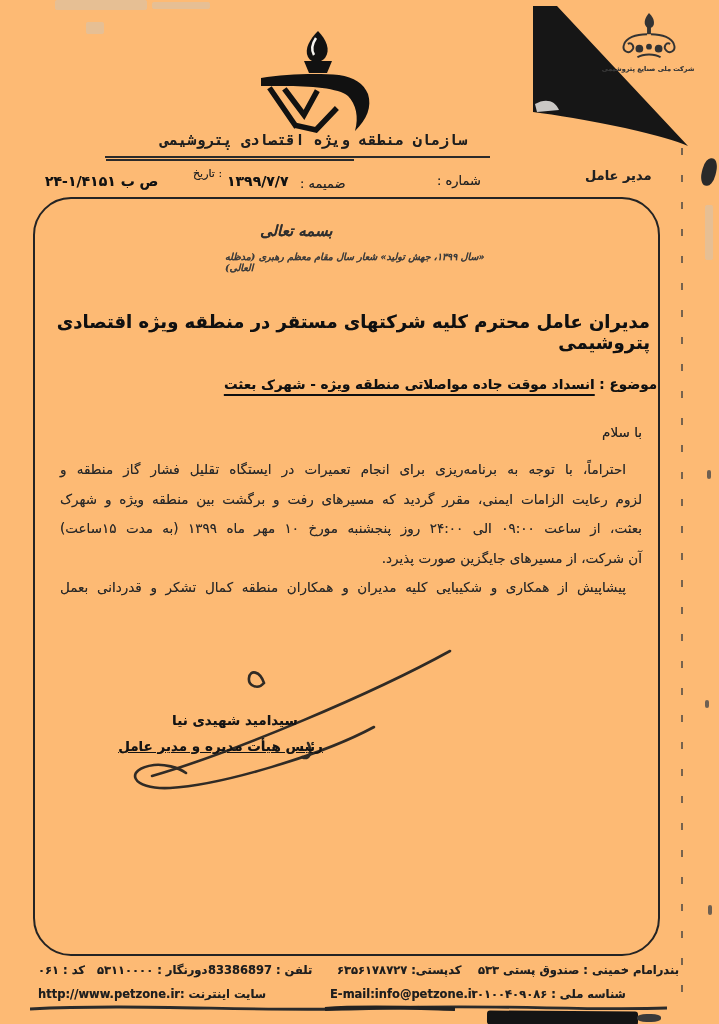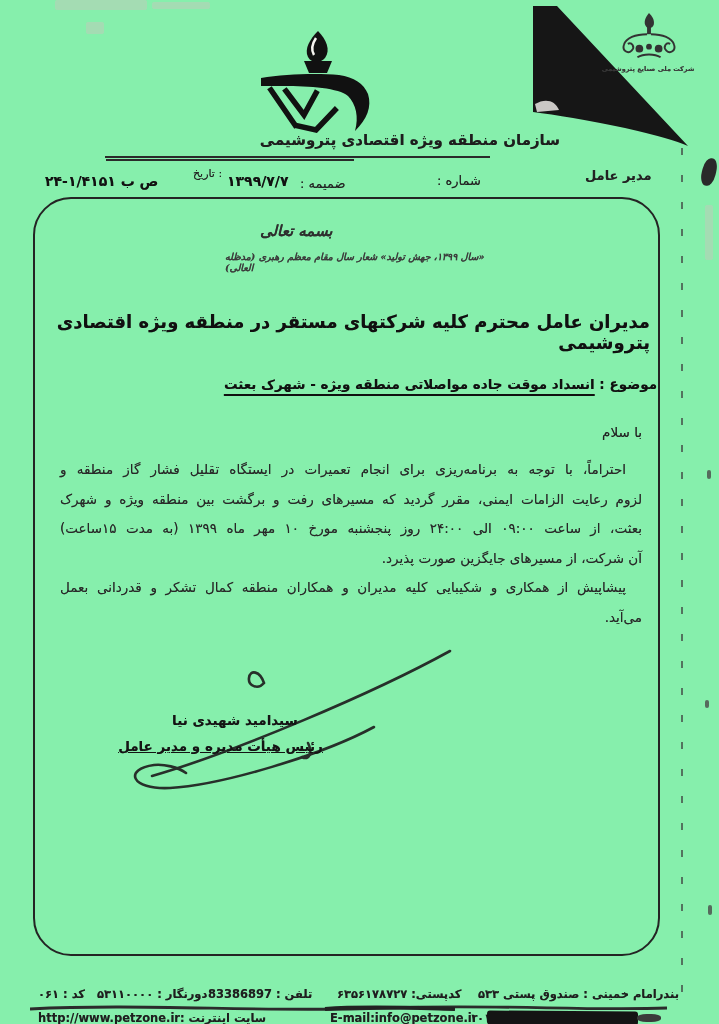--- a/index.html
+++ b/index.html
@@ -5,7 +5,7 @@
   html,body{margin:0;padding:0;background:#e9e7e2;}
   #page{
     position:relative;width:719px;height:1024px;margin:0 auto;
-    background:#86efac;overflow:hidden;
+    background:#fdba74;overflow:hidden;
     font-family:"DejaVu Sans",sans-serif;color:#2b2b2b;
   }
   .abs{position:absolute;}

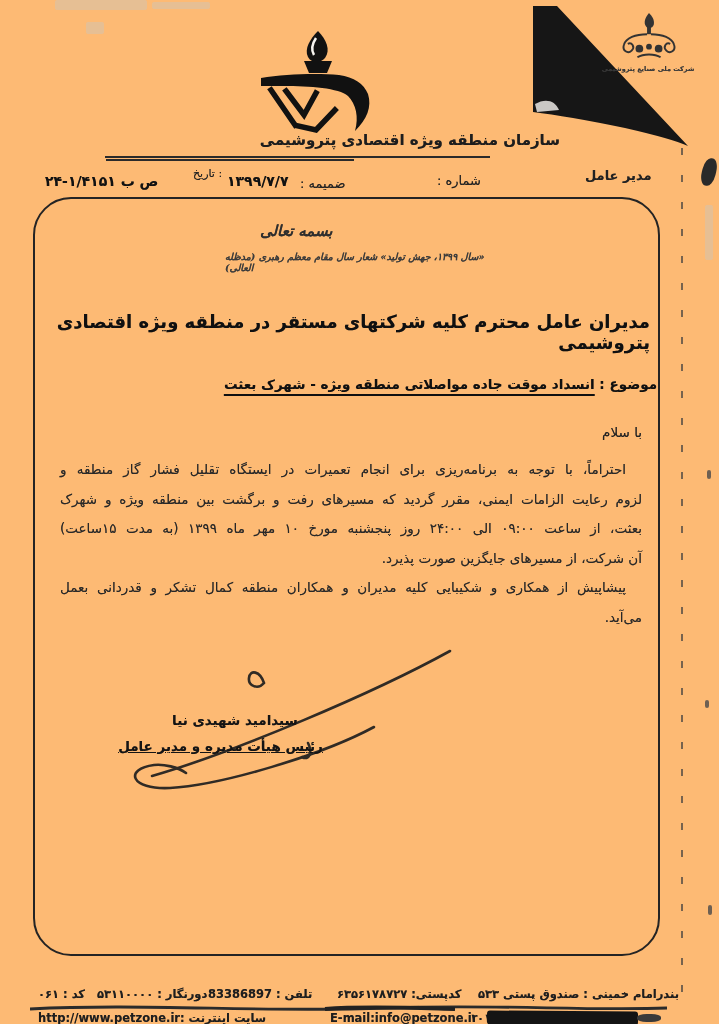--- a/index.html
+++ b/index.html
@@ -15,7 +15,7 @@
   .bold{font-weight:bold;color:#161616;}
 
   
-  #org-name{top:131px;left:160px;width:400px;text-align:right;font-size:15px;font-weight:bold;color:#1d1d1d;letter-spacing:.3px;}
+  #org-name{top:131px;left:160px;width:400px;text-align:left;font-size:15px;font-weight:bold;color:#1d1d1d;letter-spacing:.3px;font-family:Liberation Mono, monospace;}
   #header-rule{top:156px;left:105px;width:385px;height:2px;background:#2a2a2a;}
   #header-rule2{top:159px;left:106px;width:248px;height:2px;background:#2a2a2a;}
   #npc-name{top:65px;left:600px;width:96px;text-align:center;font-size:6.5px;font-weight:bold;color:#3a3a3a;}

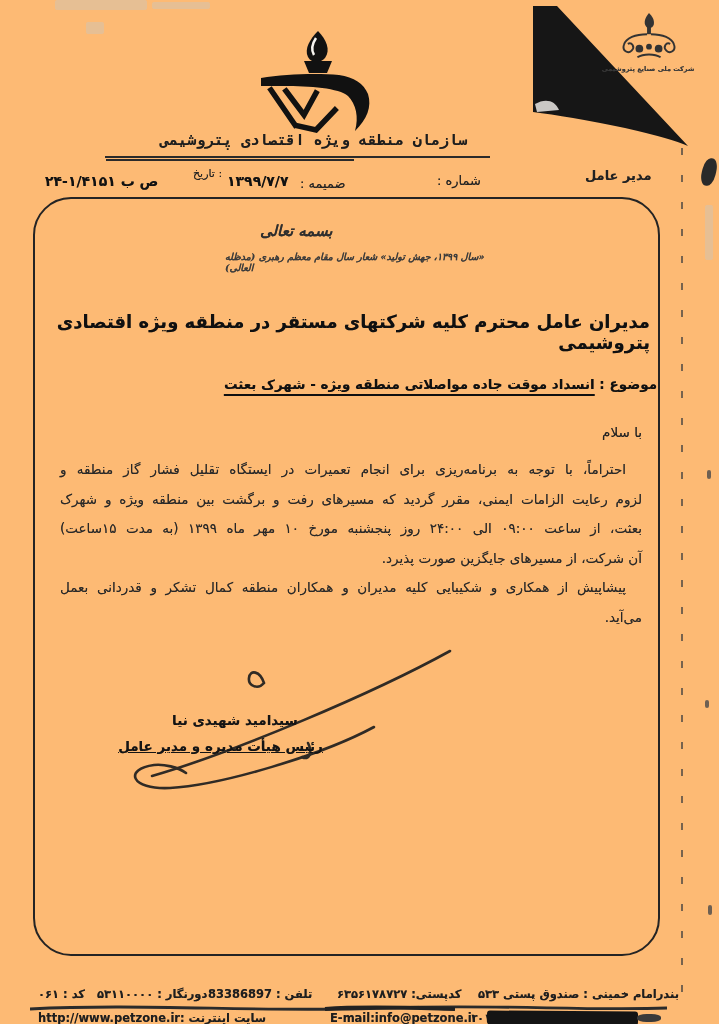--- a/index.html
+++ b/index.html
@@ -130,7 +130,6 @@
     <div class="bl txt">بعثت، از ساعت ۰۹:۰۰ الی ۲۴:۰۰ روز پنجشنبه مورخ ۱۰ مهر ماه ۱۳۹۹ (به مدت ۱۵ساعت)</div>
     <div class="bl pend txt">آن شرکت، از مسیرهای جایگزین صورت پذیرد.</div>
     <div class="bl pstart txt">پیشاپیش از همکاری و شکیبایی کلیه مدیران و همکاران منطقه کمال تشکر و قدردانی بعمل</div>
-    <div class="bl pend txt">می‌آید.</div>
   </div>
 
   <svg class="abs" style="left:112px;top:645px;" width="355" height="155" viewBox="0 0 355 155">

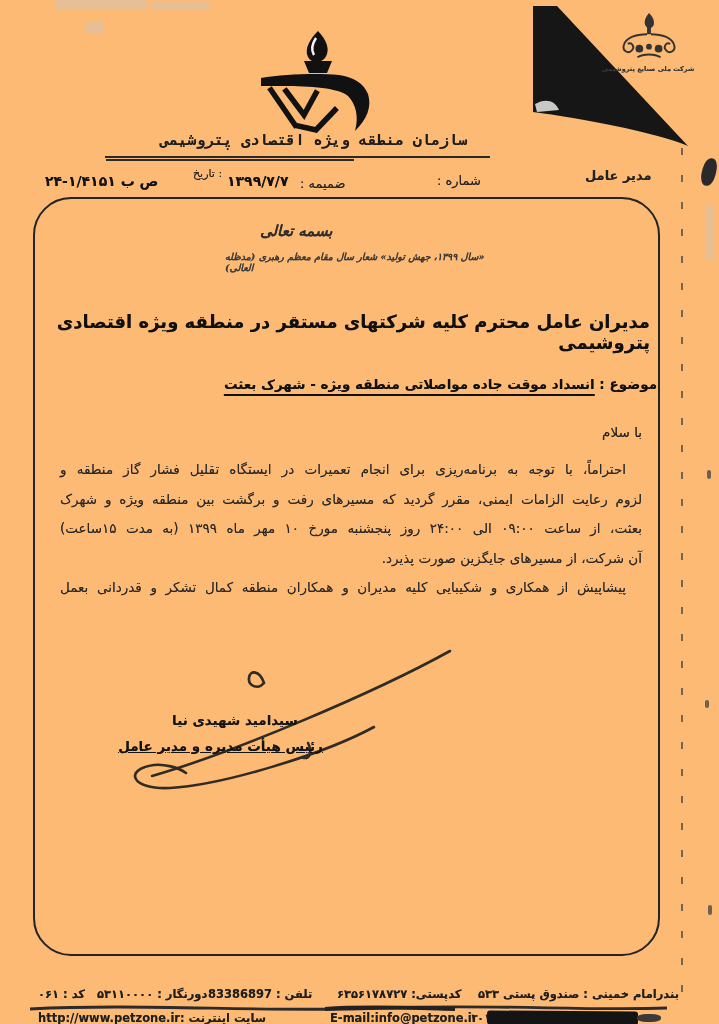--- a/index.html
+++ b/index.html
@@ -44,7 +44,7 @@
   #signer-title{top:738px;left:118px;width:205px;text-align:center;font-size:13.5px;font-weight:bold;color:#141414;text-decoration:underline;}
 
   
-  .foot{font-size:11.5px;font-weight:bold;color:#1e1e1e;white-space:nowrap;margin-top:24px;}
+  .foot{font-size:11.5px;font-weight:bold;color:#1e1e1e;white-space:nowrap;}
 
   
   #fold-dash{left:681px;top:148px;width:2px;height:858px;background:repeating-linear-gradient(180deg,#3d3d3d 0 7px,transparent 7px 27px);opacity:.7;}

